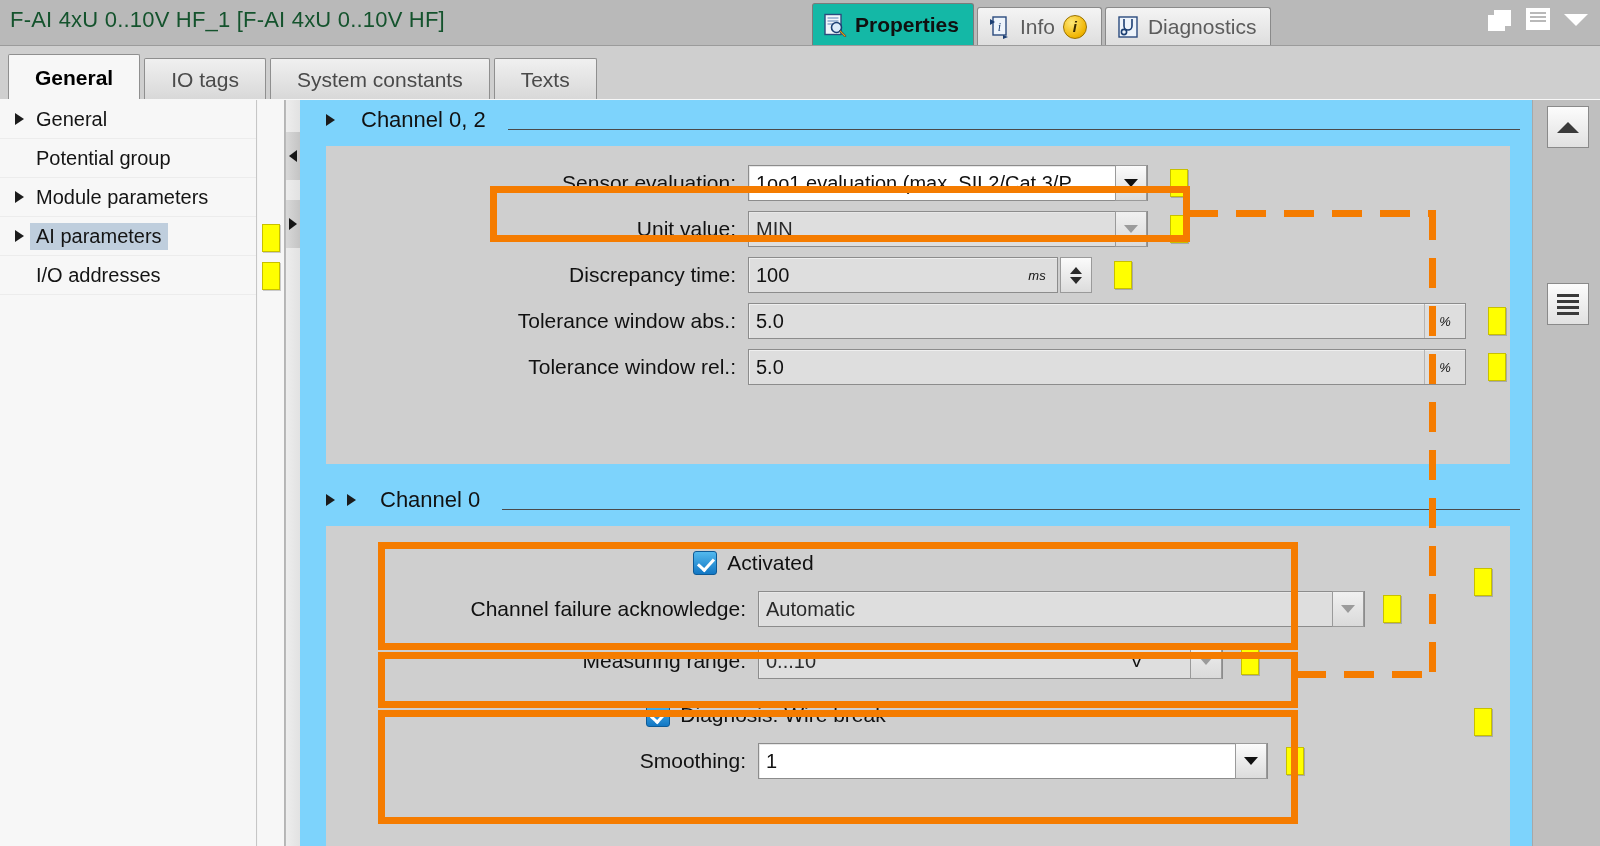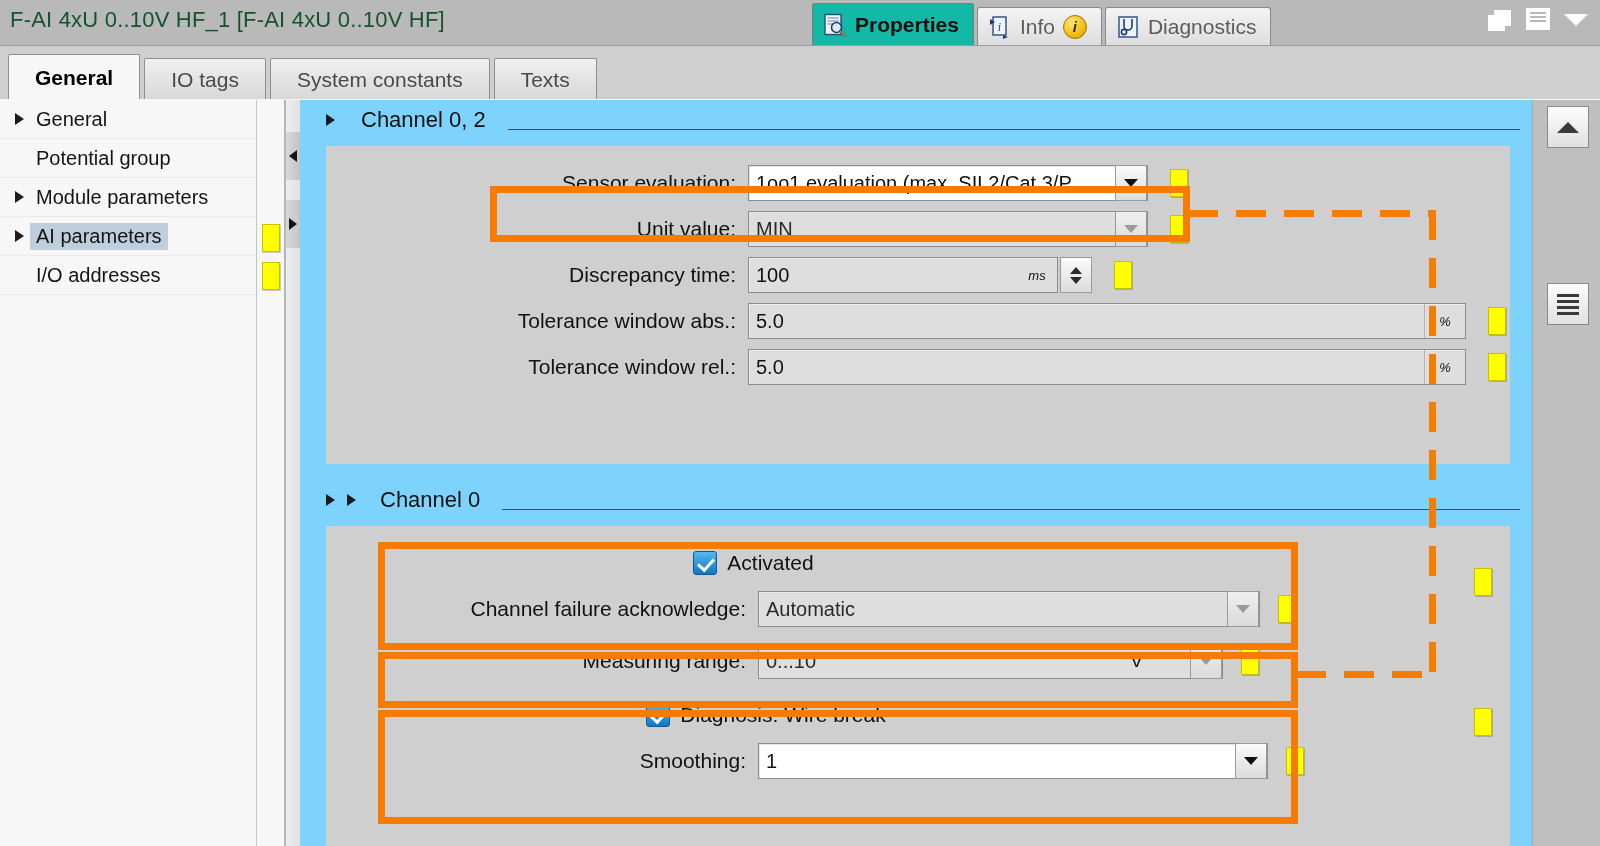--- a/index.html
+++ b/index.html
@@ -408,7 +408,7 @@
 
         <div class="frow">
           <div class="flabel" style="width:420px">Channel failure acknowledge:</div>
-          <div class="ctl select disabled" style="width:502px">
+          <div class="ctl select disabled" style="width:607px">
             <span class="val">Automatic</span>
             <span class="dropbtn dis">
                 <i class="caret dis"></i>

